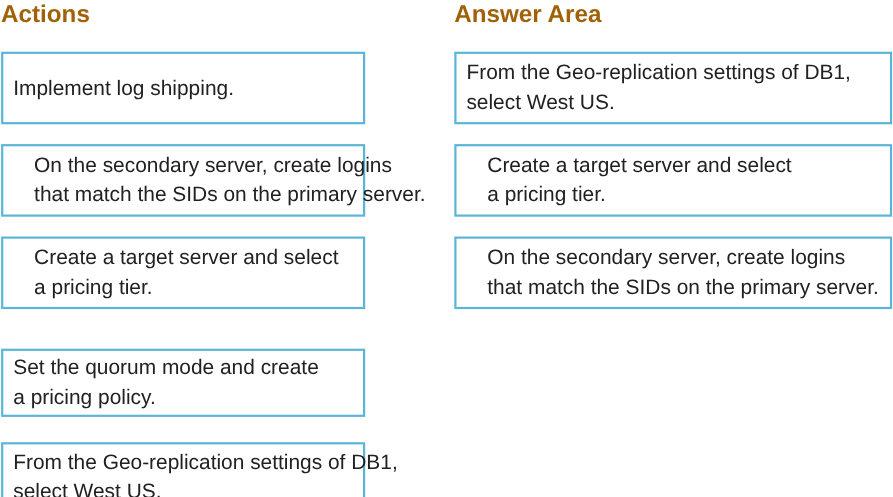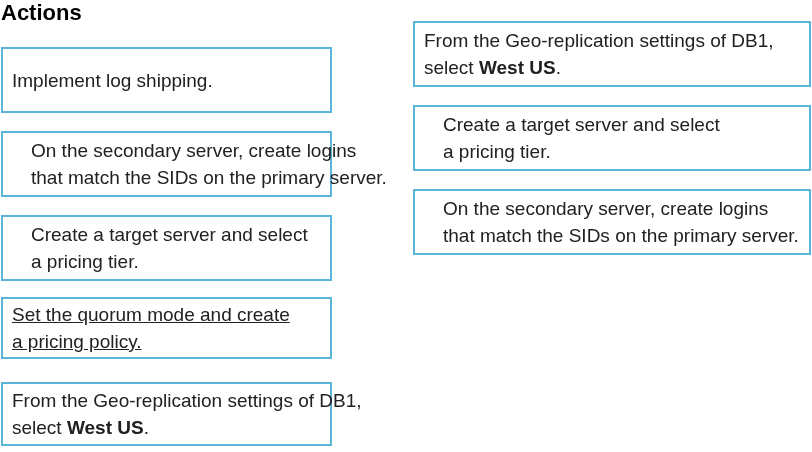--- a/index.html
+++ b/index.html
@@ -17,7 +17,7 @@
   h2.col-title {
     margin: 0; padding: 0;
     font-size: 22px; line-height: 26px;
-    font-weight: bold; color: #000000;
+    font-weight: bold; color: #a16207;
   }
   .card {
     box-sizing: border-box;

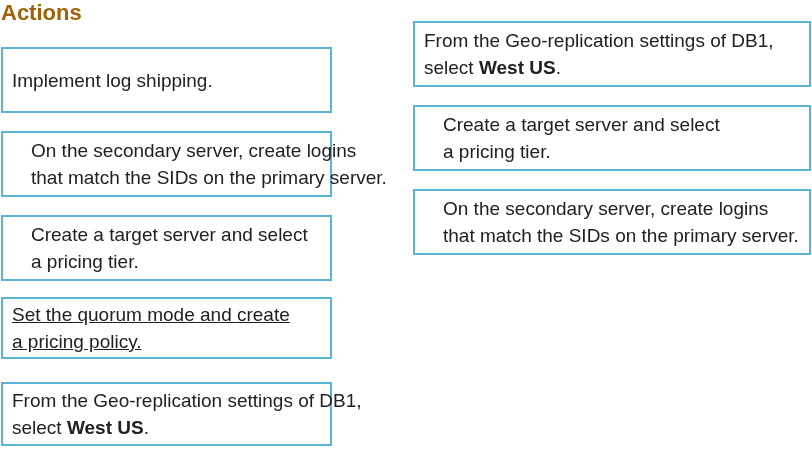--- a/index.html
+++ b/index.html
@@ -74,6 +74,7 @@
 </div>
 
 <div class="col col-right">
+  <h2 class="col-title">Answer Area</h2>
 
   <div class="card h66 mt21">
     <div class="line">From the Geo-replication settings of DB1,</div>

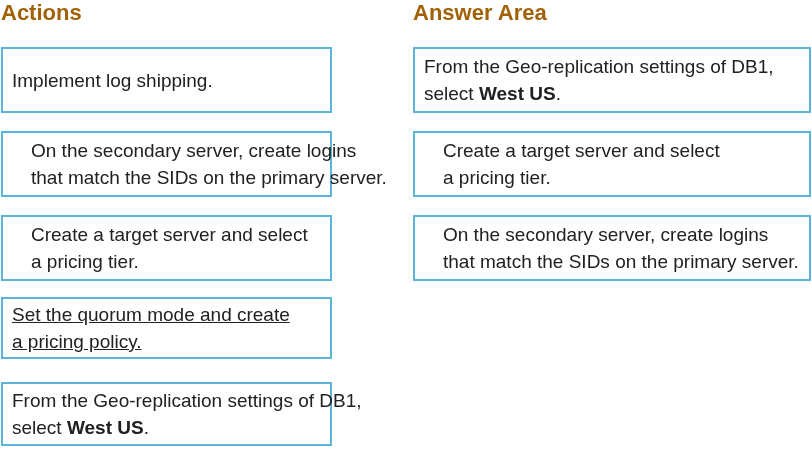--- a/index.html
+++ b/index.html
@@ -38,7 +38,7 @@
   .mt20 { margin-top: 16px; text-decoration: underline; }
   .mt23 { margin-top: 23px; }
   .line { white-space: nowrap; }
-  .line b { font-weight: bold; text-align: center; }
+  .line b { font-weight: normal; text-align: center; }
 </style>
 </head>
 <body>

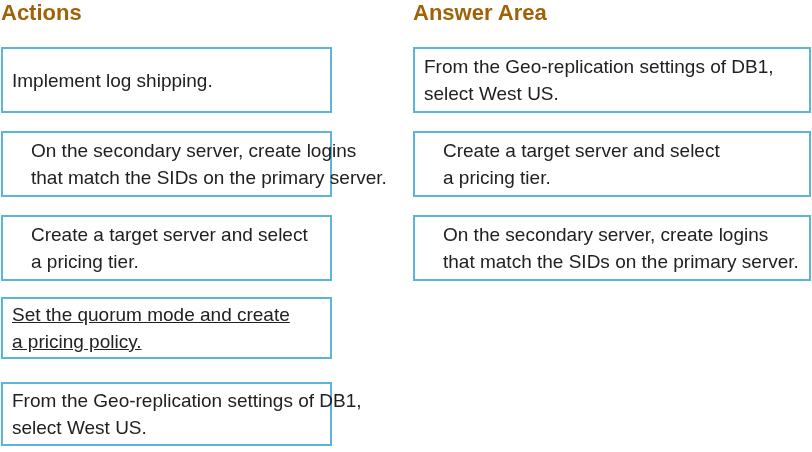--- a/index.html
+++ b/index.html
@@ -35,7 +35,7 @@
   .h64 { height: 64px; }
   .mt21 { margin-top: 21px; }
   .mt18 { margin-top: 18px; padding-left: 28px; }
-  .mt20 { margin-top: 16px; text-decoration: underline; }
+  .mt20 { margin-top: 36px; }
   .mt23 { margin-top: 23px; }
   .line { white-space: nowrap; }
   .line b { font-weight: normal; text-align: center; }

